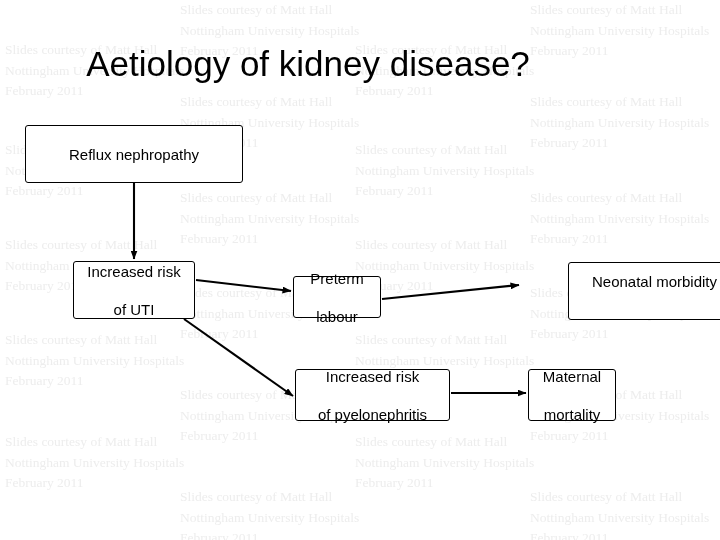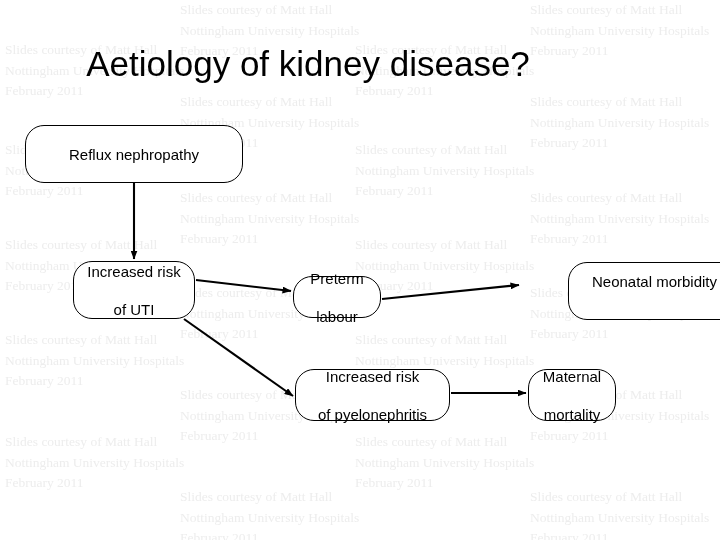--- a/index.html
+++ b/index.html
@@ -56,7 +56,7 @@
     position: absolute;
     box-sizing: border-box;
     border: 1.6px solid #000000;
-    border-radius: 19px;
+    border-radius: 3px;
     background: #ffffff;
     color: #000000;
     display: flex;

